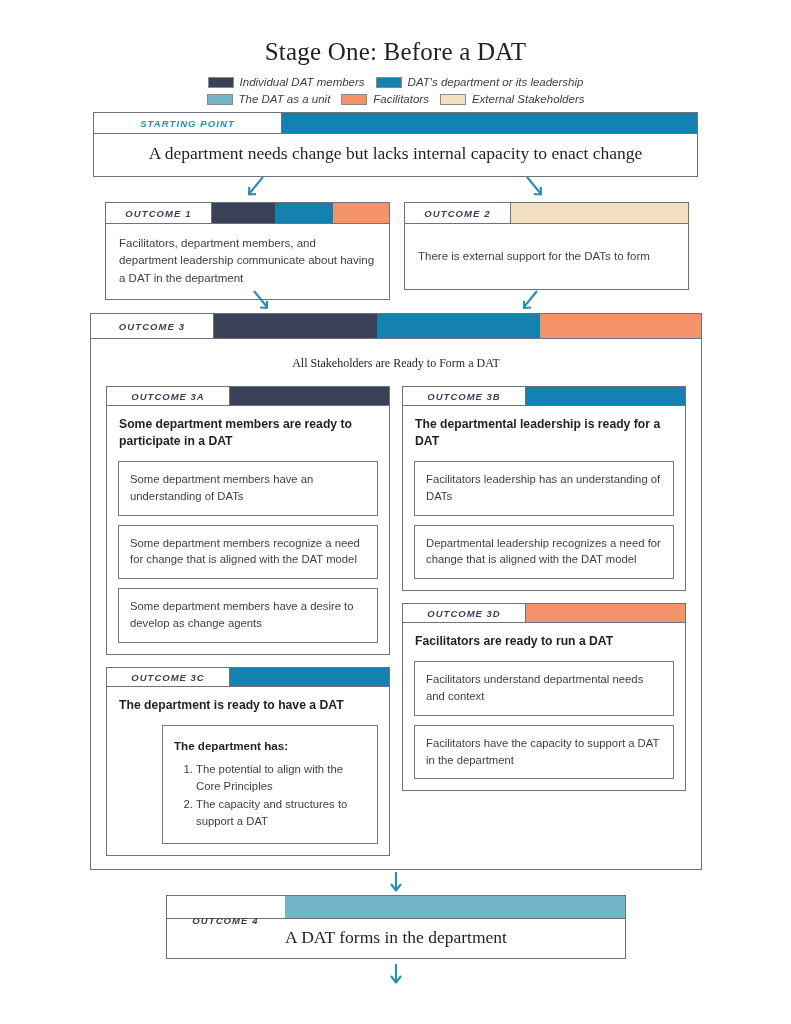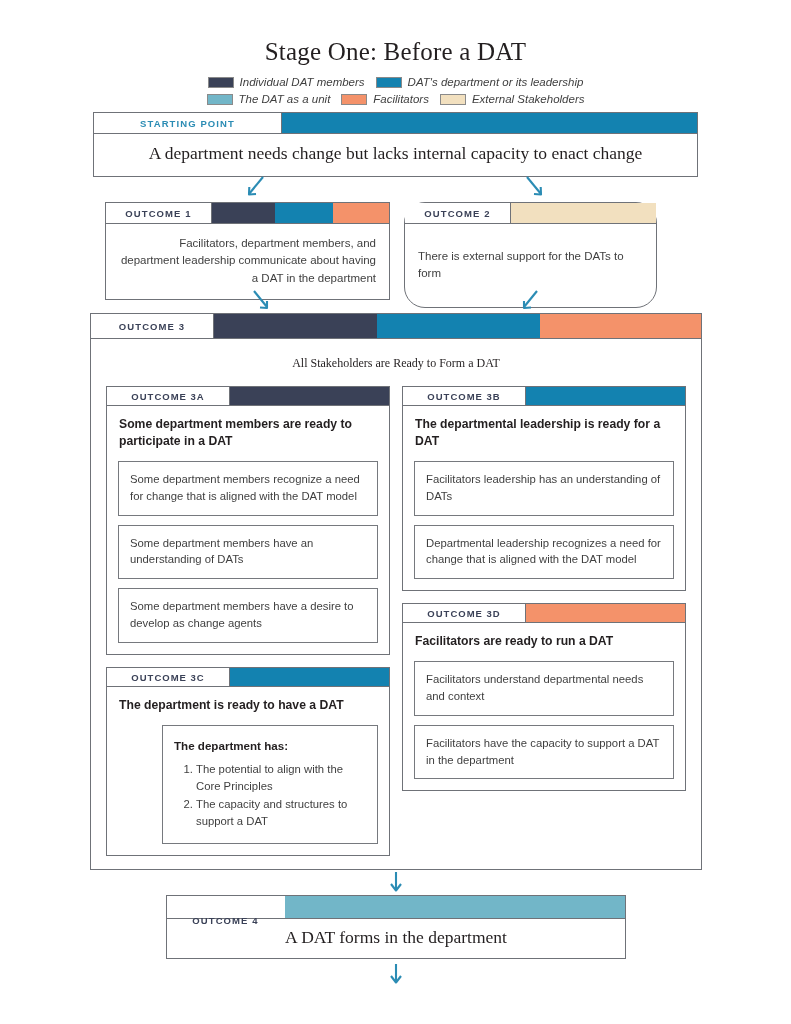--- a/index.html
+++ b/index.html
@@ -51,6 +51,7 @@
     border-right: 1.3px solid #6f7278;
     background:#fff;
     white-space: nowrap;
+    font-style: italic;
   }
   .bar { flex: 1 1 auto; }
   .bar + .bar { border-left: 0; }

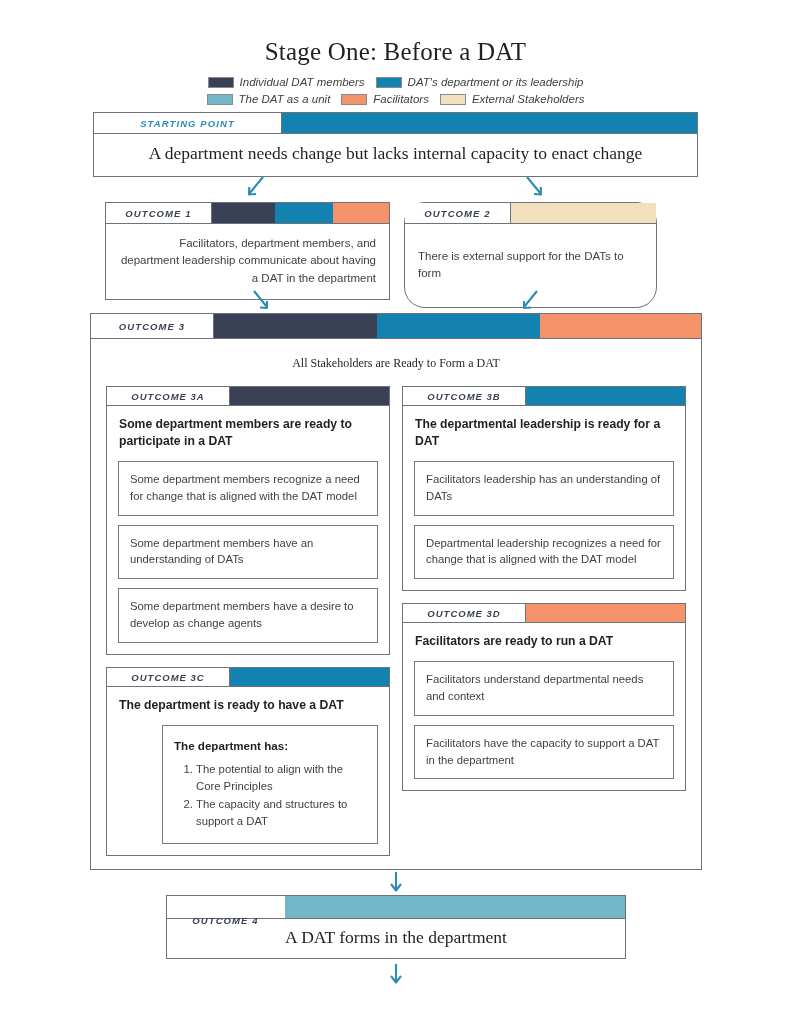--- a/index.html
+++ b/index.html
@@ -73,7 +73,7 @@
   
   #outcome-1 { left: 105px; top: 202px; width: 285px; }
   #outcome-1 .card-tag { width: 106px; }
-  #outcome-2 { left: 404px; top: 202px; width: 253px; border-radius: 21px; }
+  #outcome-2 { left: 404px; top: 202px; width: 285px; }
   #outcome-2 .card-tag { width: 106px; }
   .sub-text { font-size: 11.5px; line-height: 1.52; color: #3f3f3f; }
   #outcome-1 .card-body { padding: 11px 13px 12px; min-height: 62px; text-align: right; }

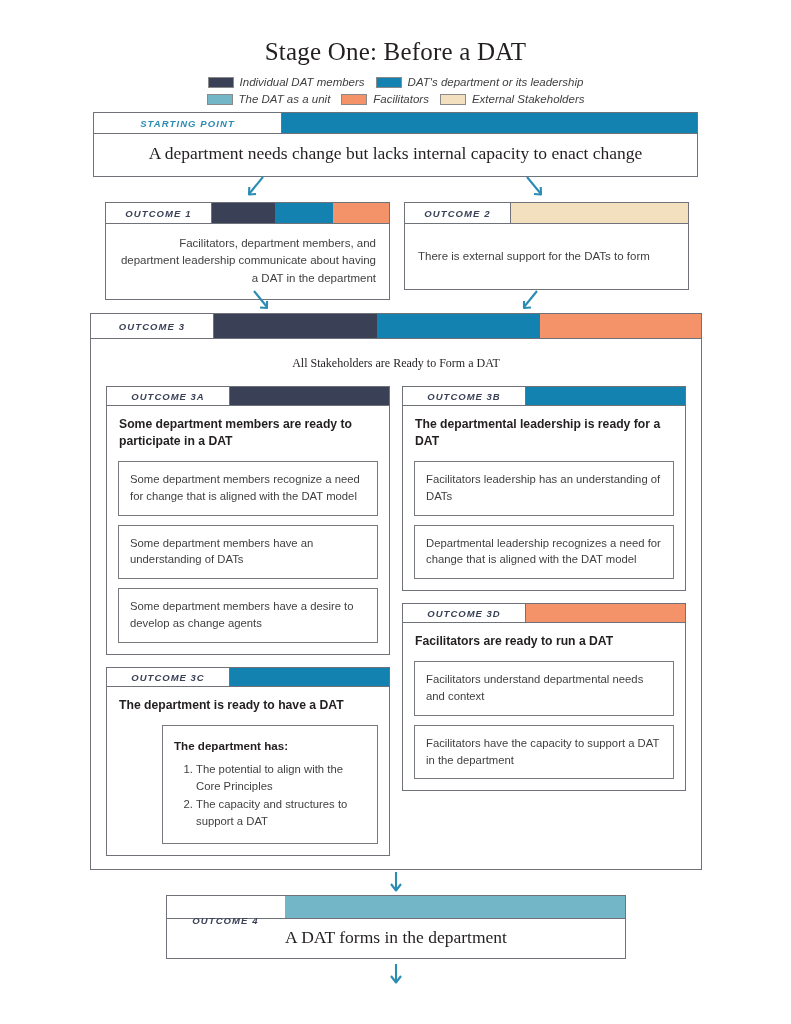--- a/index.html
+++ b/index.html
@@ -76,7 +76,7 @@
   #outcome-2 { left: 404px; top: 202px; width: 285px; }
   #outcome-2 .card-tag { width: 106px; }
   .sub-text { font-size: 11.5px; line-height: 1.52; color: #3f3f3f; }
-  #outcome-1 .card-body { padding: 11px 13px 12px; min-height: 62px; text-align: right; }
+  #outcome-1 .card-body { padding: 11px 13px 12px; min-height: 62px; }
   #outcome-2 .card-body { padding: 24px 13px 24px; min-height: 62px; }
 
   

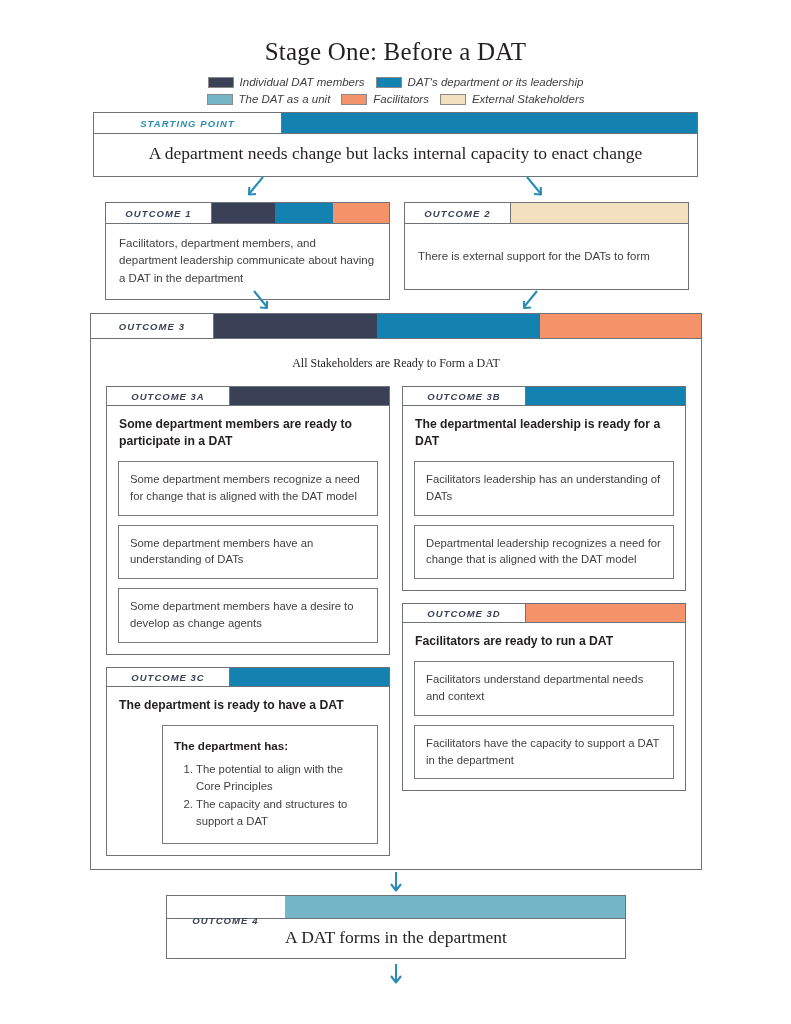--- a/index.html
+++ b/index.html
@@ -238,8 +238,8 @@
         </div>
         <div class="sub-title">Some department members are ready to participate in a DAT</div>
         <div class="inner-list">
+          <div class="inner-box">Some department members have an understanding of DATs</div>
           <div class="inner-box">Some department members recognize a need for change that is aligned with the DAT model</div>
-          <div class="inner-box">Some department members have an understanding of DATs</div>
           <div class="inner-box">Some department members have a desire to develop as change agents</div>
         </div>
       </div>

